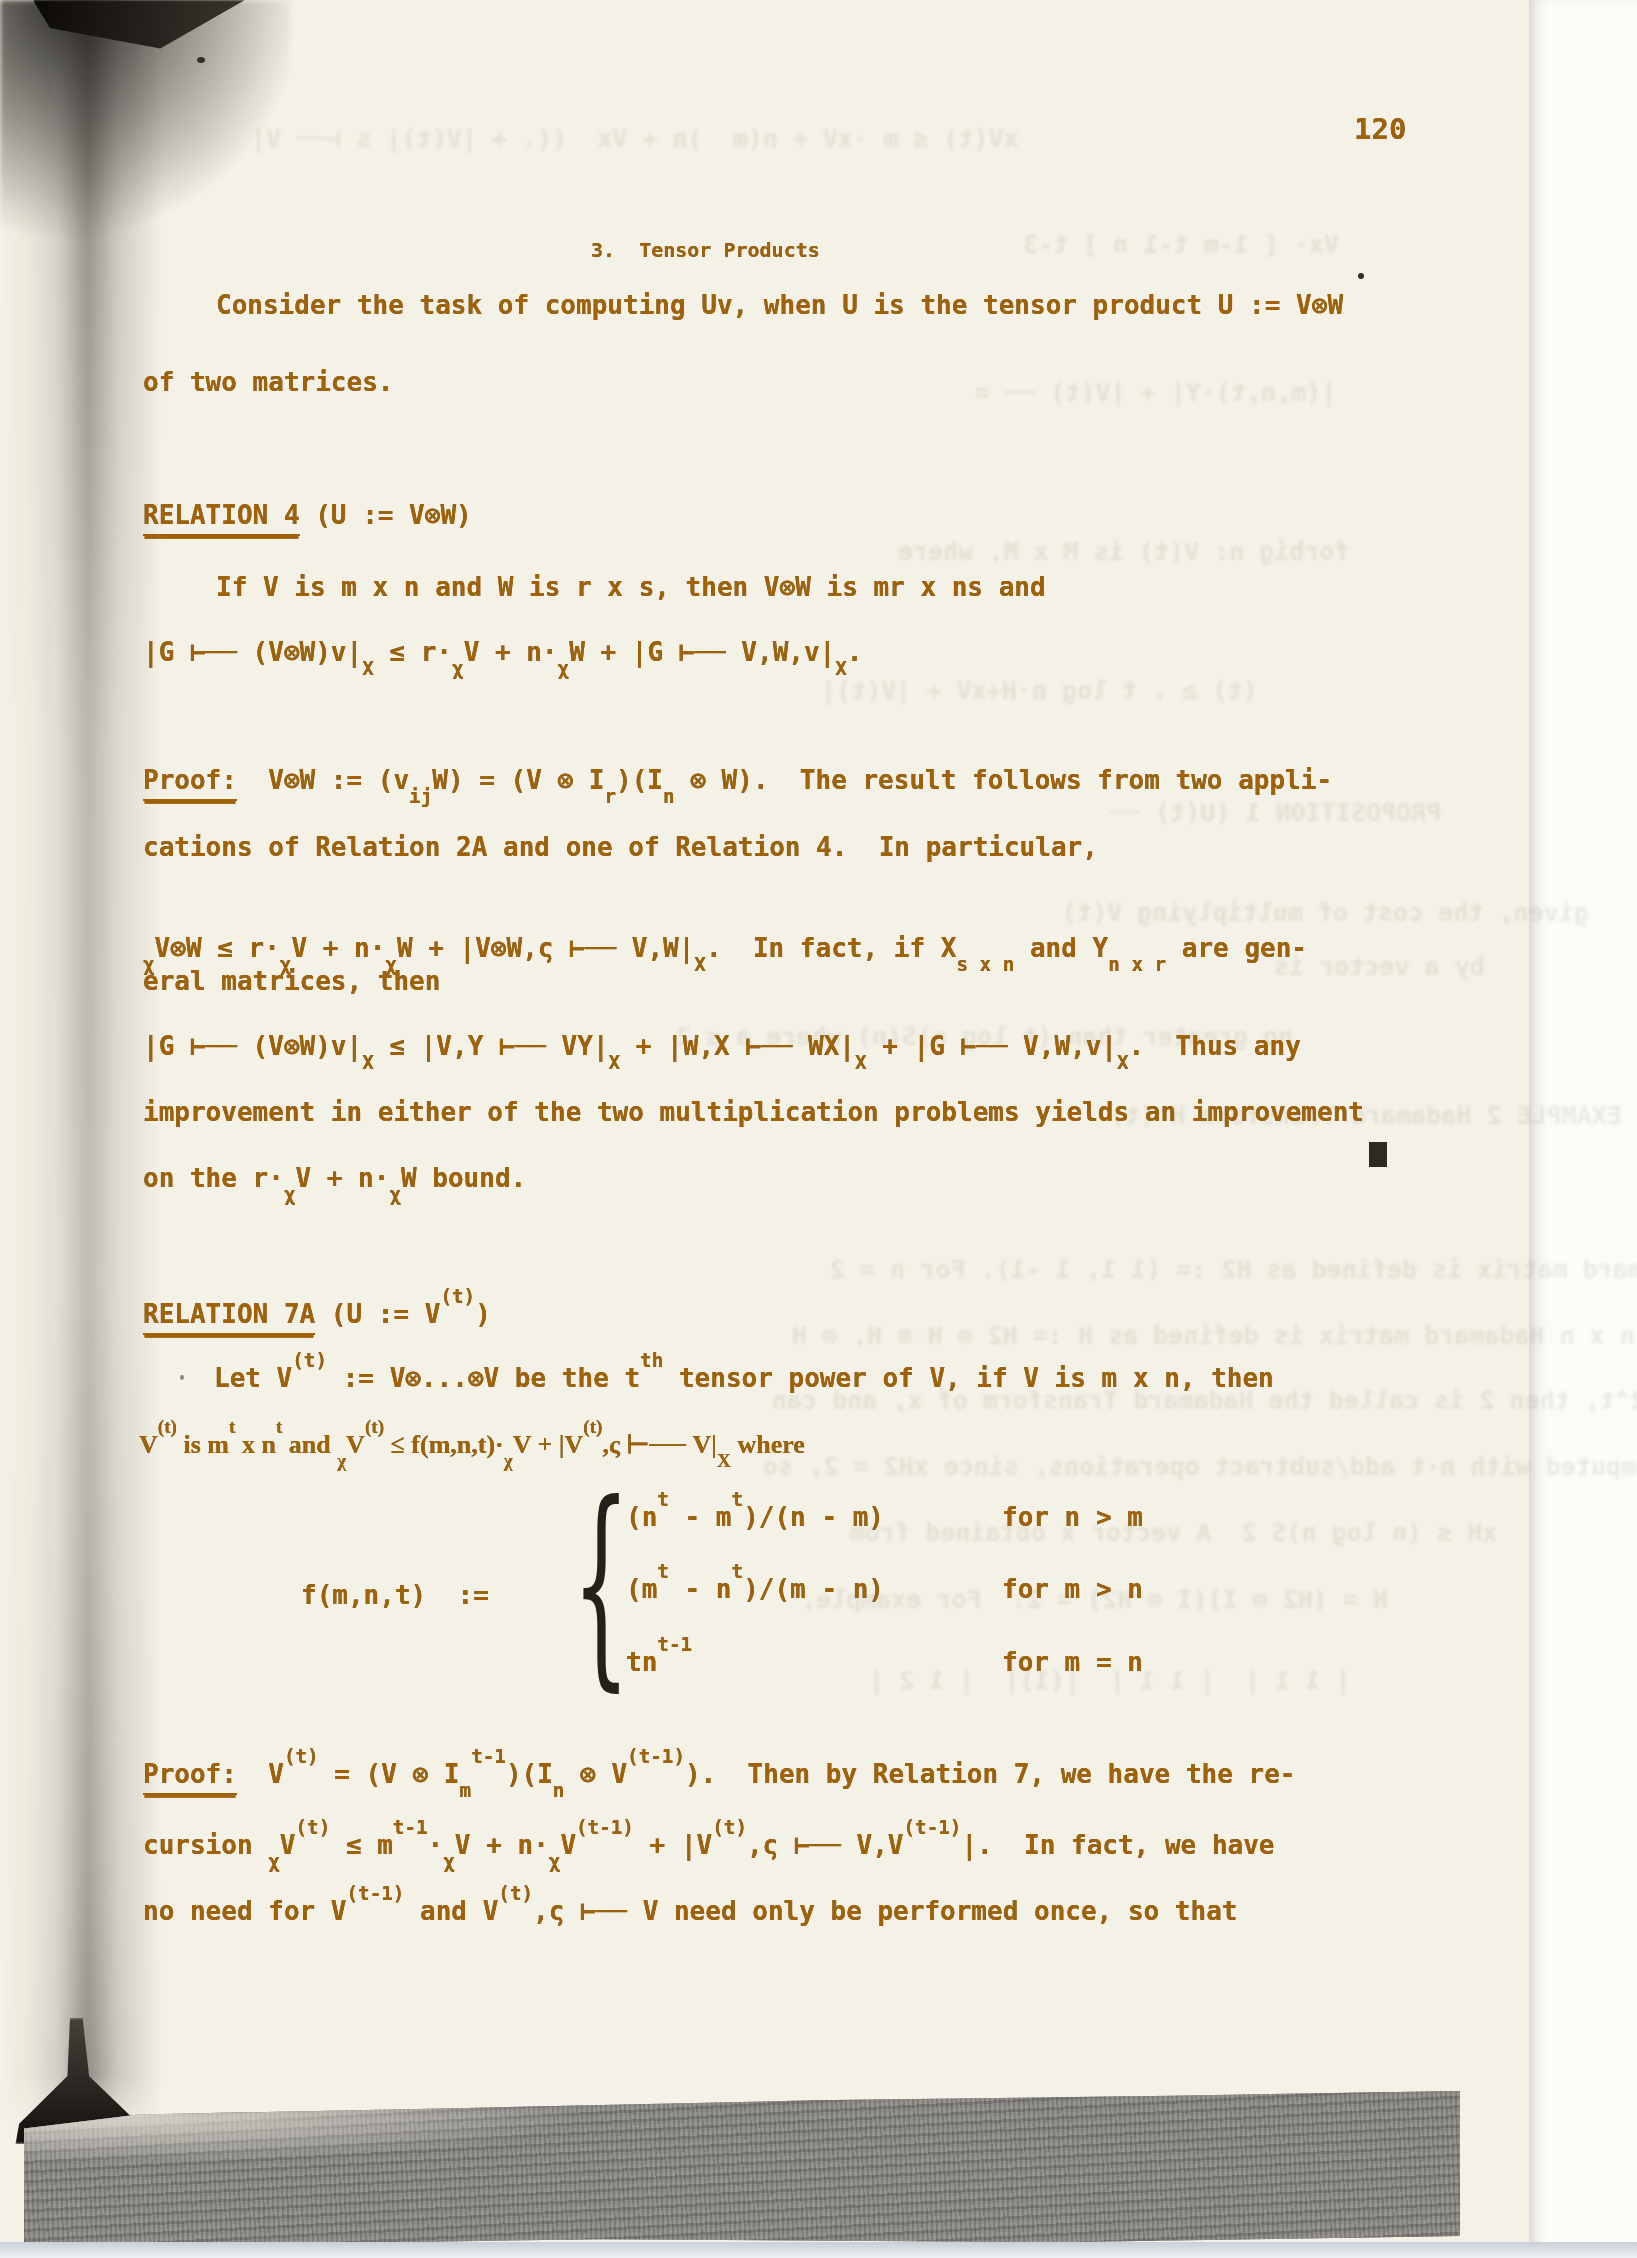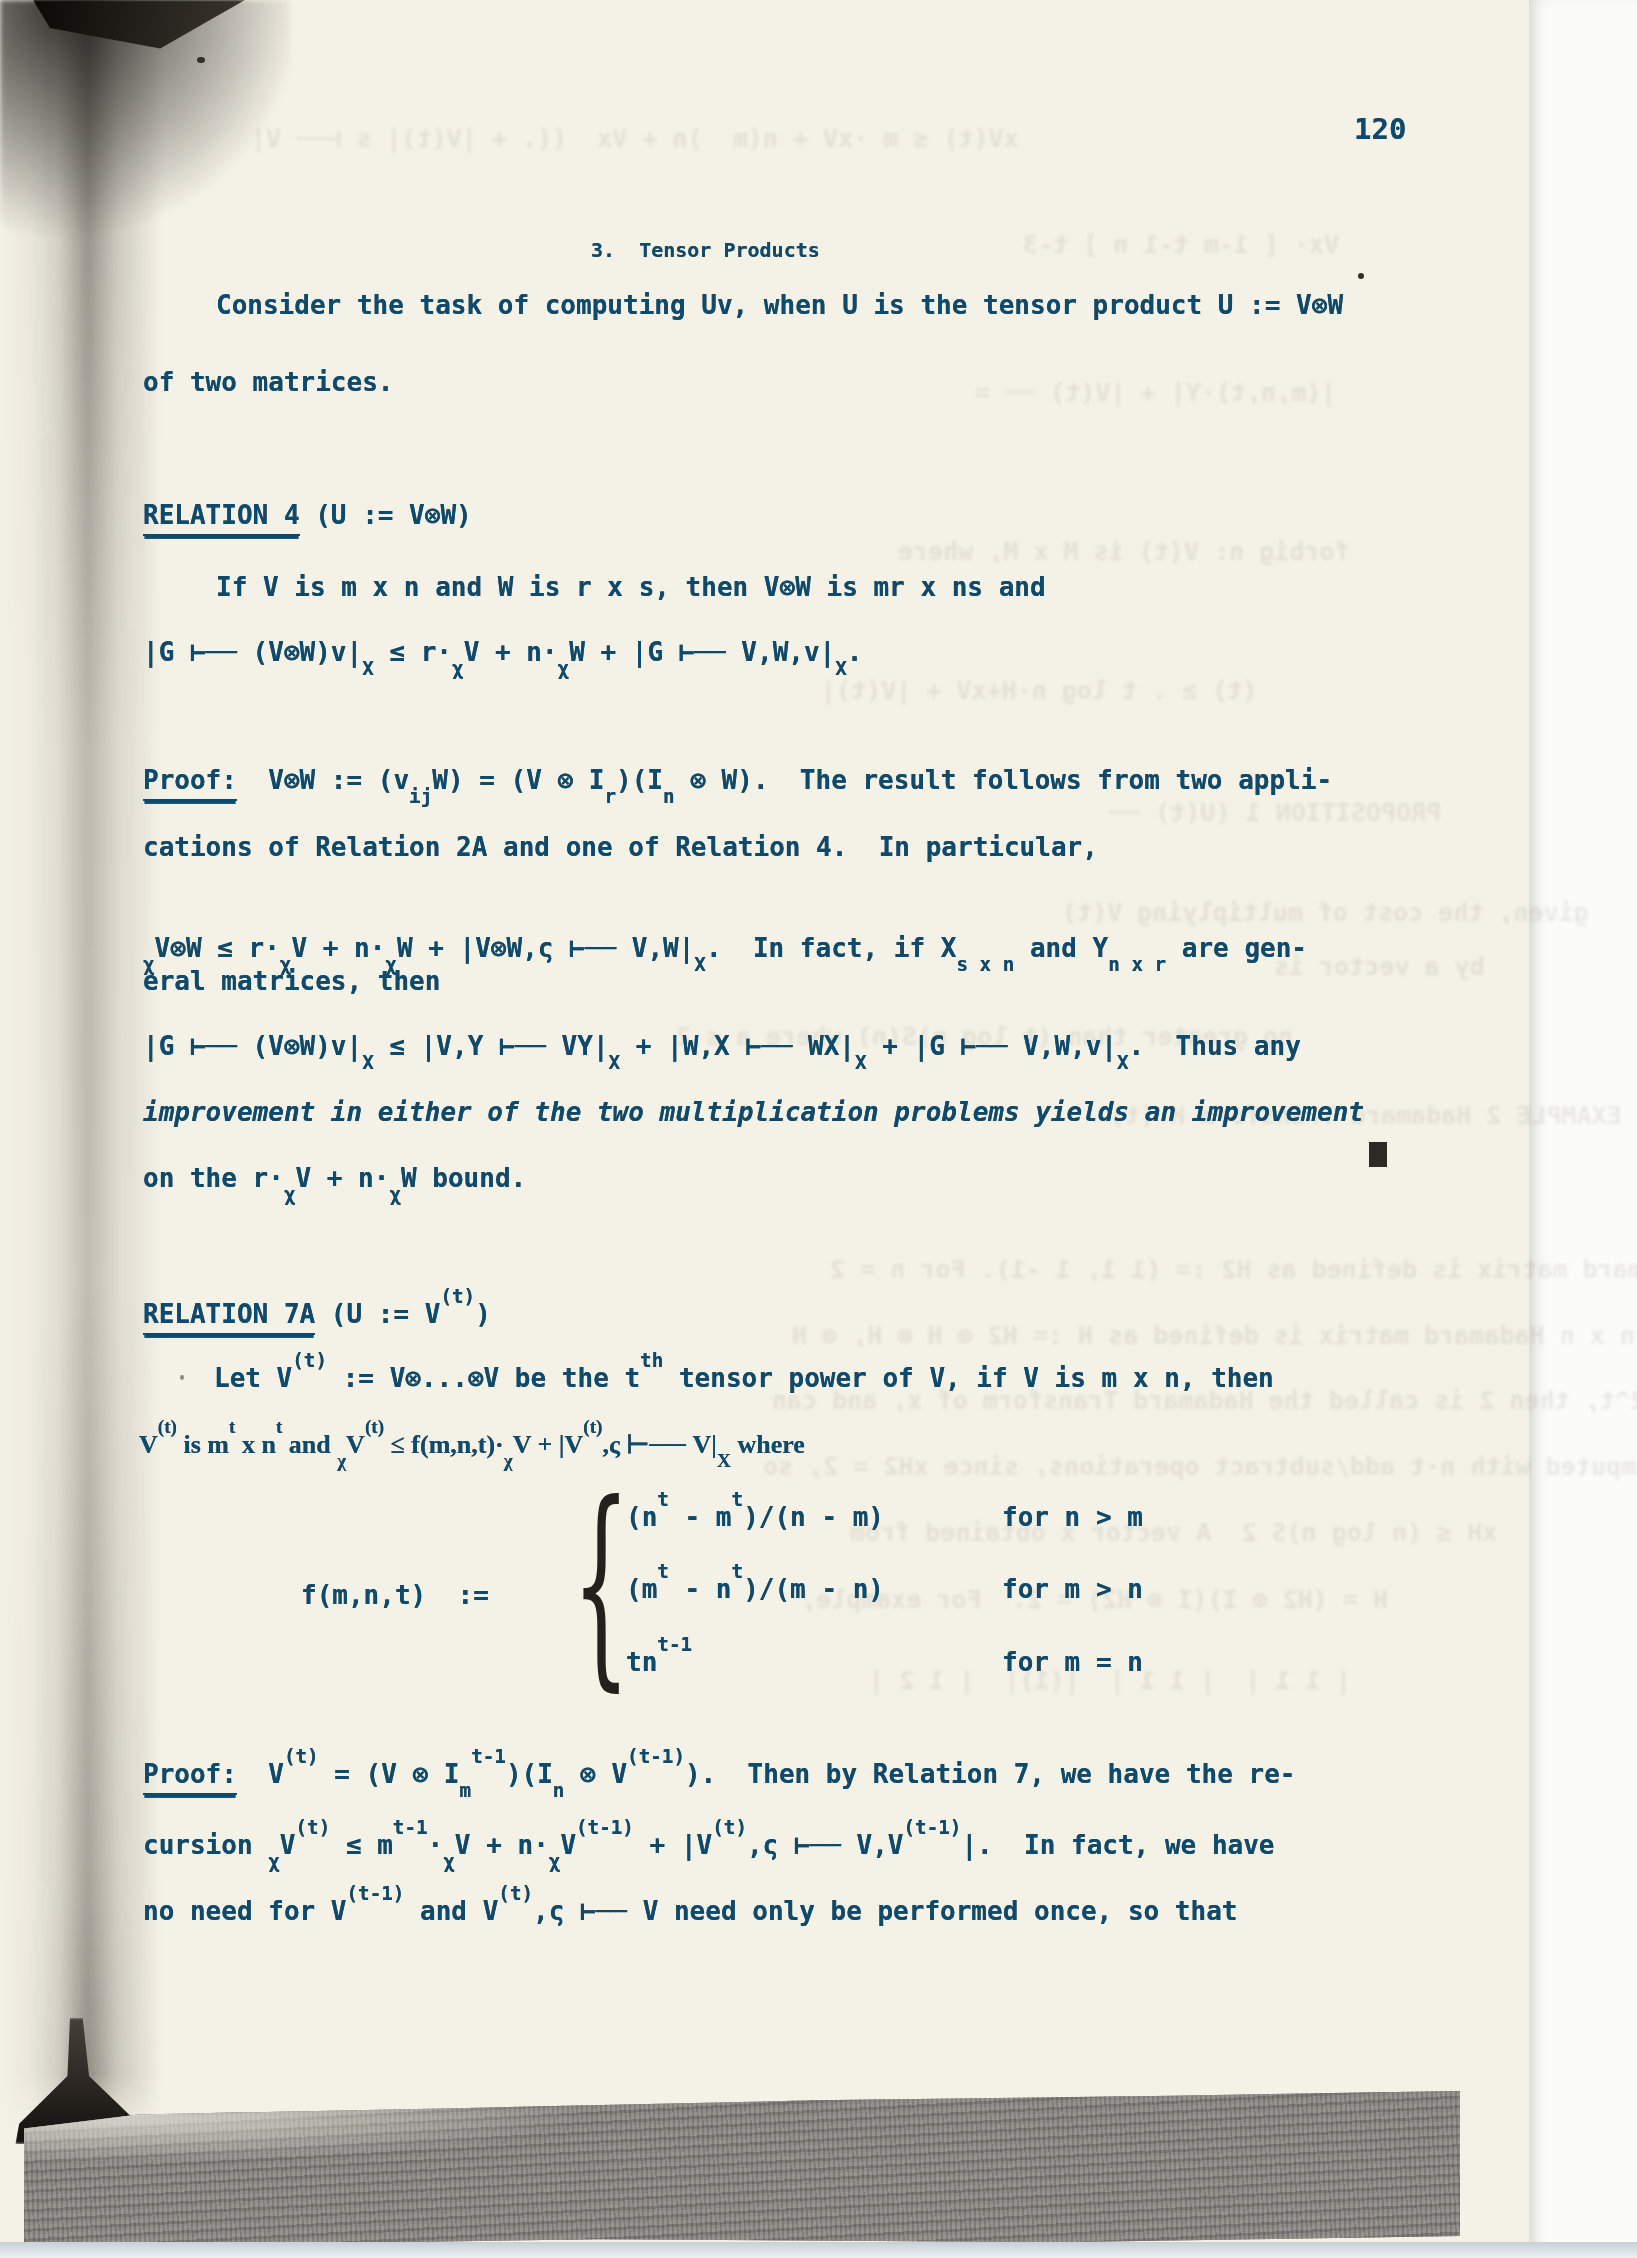--- a/index.html
+++ b/index.html
@@ -69,7 +69,7 @@
   .ln{
     position:absolute;white-space:pre;line-height:1.15;
     font:bold 26px "DejaVu Sans Mono", monospace;
-    color:#0c4a6e;
+    color:#a16207;
     text-shadow:0 0 0.6px rgba(30,27,22,0.7);
   }
   .ln sub,.ln sup{font-size:74%;position:relative;line-height:0;}

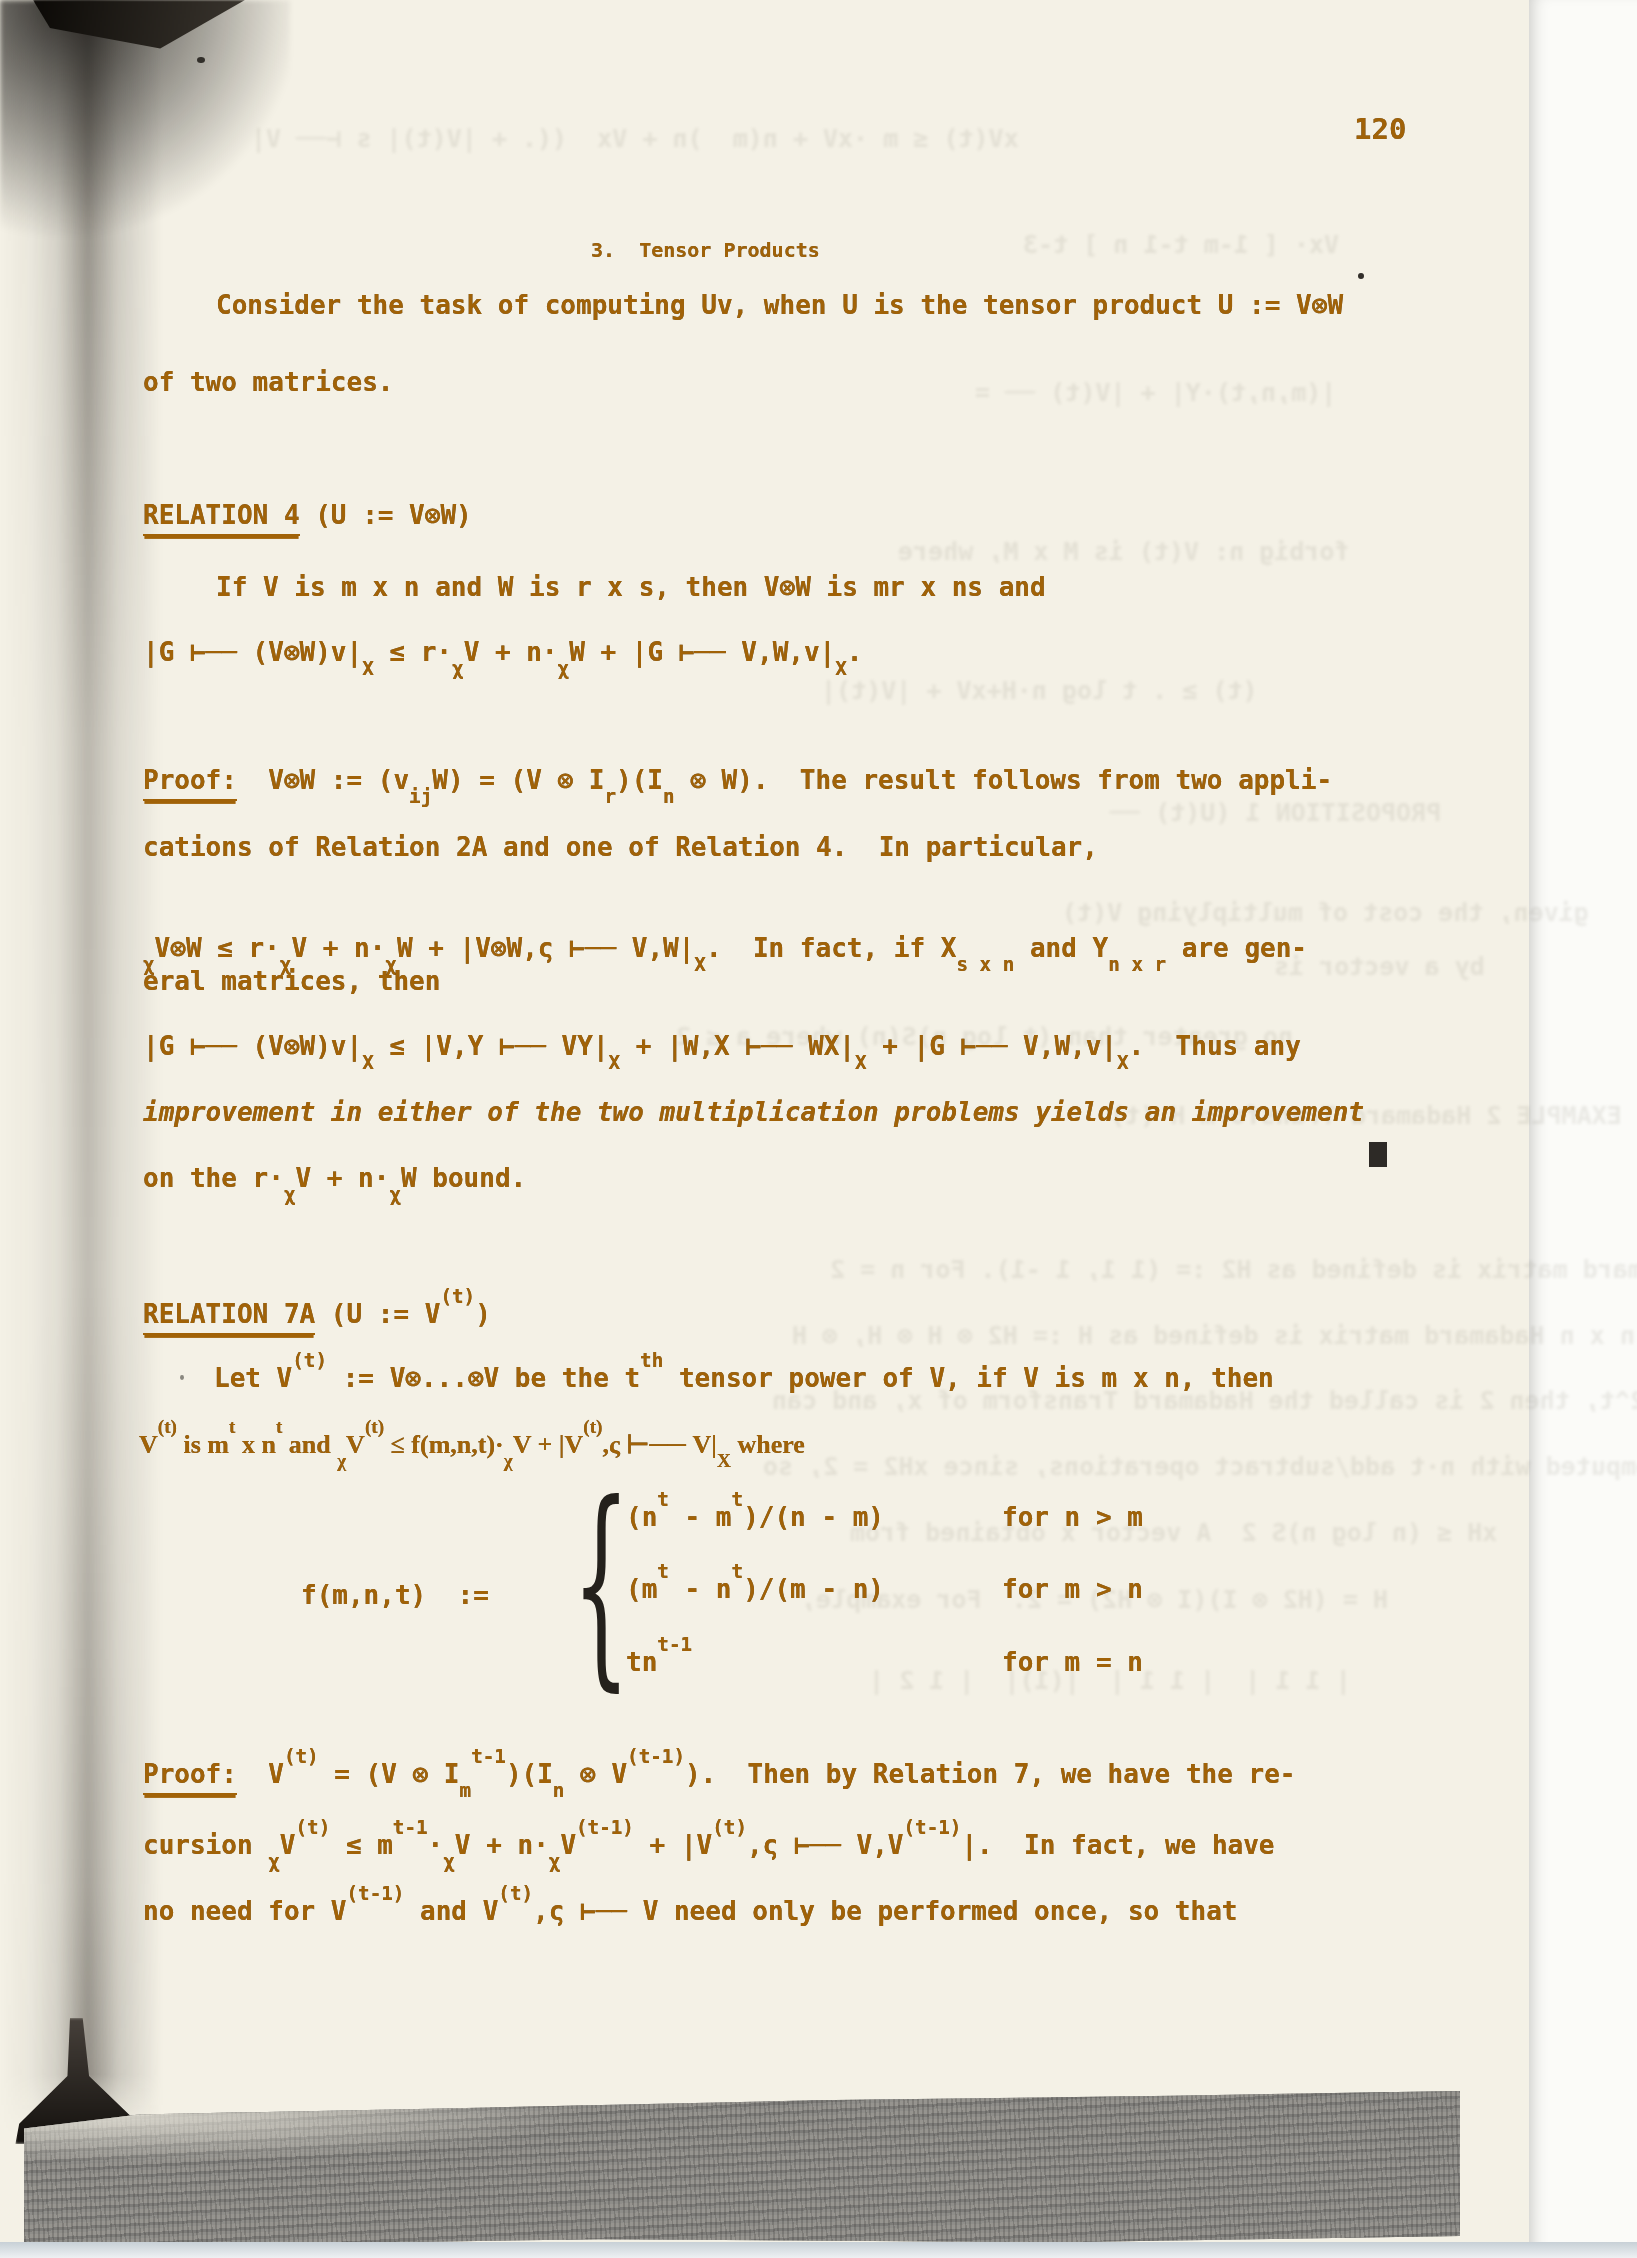--- a/index.html
+++ b/index.html
@@ -137,7 +137,7 @@
 <div class="ln" style="left:143px;top:898px;margin-top:35px;"><sub>χ</sub><span>V⊗W ≤ r·</span><sub>χ</sub><span>V + n·</span><sub>χ</sub><span>W + |V⊗W,ς ⊢── V,W|</span><sub>X</sub><span>.  In fact, if X</span><sub>s x n</sub><span> and Y</span><sub>n x r</sub><span> are gen-</span></div>
 <div class="ln" style="left:143px;top:966px;">eral matrices, then</div>
 <div class="ln" style="left:143px;top:1031px;"><span>|G ⊢── (V⊗W)v|</span><sub>X</sub><span> ≤ |V,Y ⊢── VY|</span><sub>X</sub><span> + |W,X ⊢── WX|</span><sub>X</sub><span> + |G ⊢── V,W,v|</span><sub>X</sub><span>.  Thus any</span></div>
-<div class="ln" style="left:143px;top:1097px;font-style:italic;">improvement in either of the two multiplication problems yields an improvement</div>
+<div class="ln" style="left:143px;top:1097px;">improvement in either of the two multiplication problems yields an improvement</div>
 <div class="ln" style="left:143px;top:1163px;"><span>on the r·</span><sub>χ</sub><span>V + n·</span><sub>χ</sub><span>W bound.</span></div>
 <div class="qed"></div>
 

